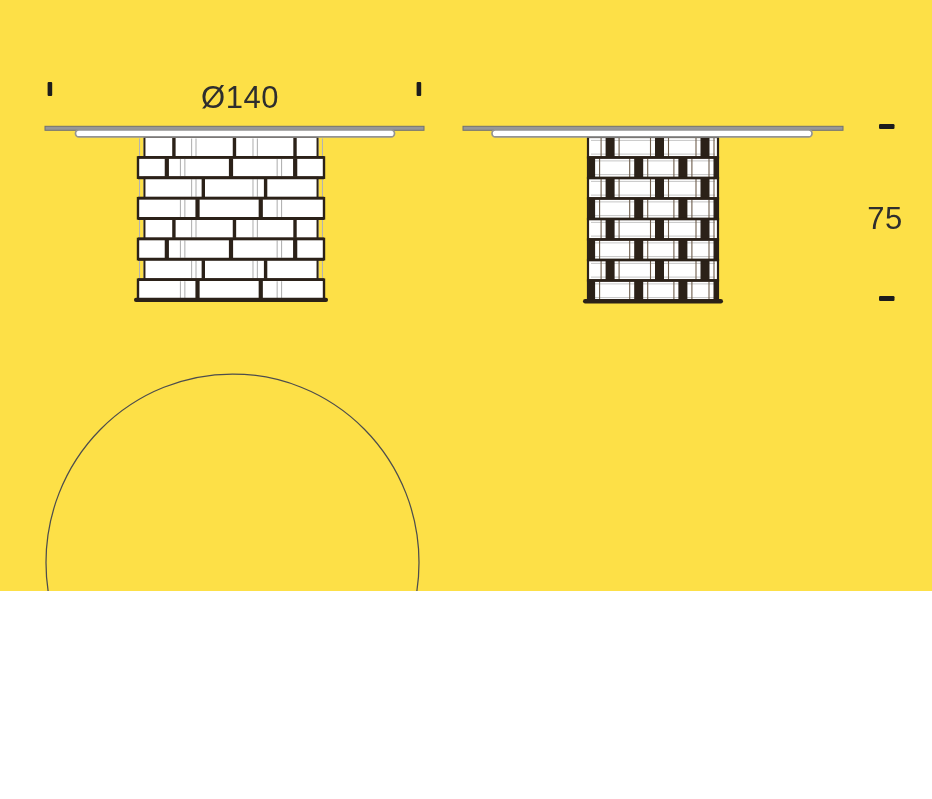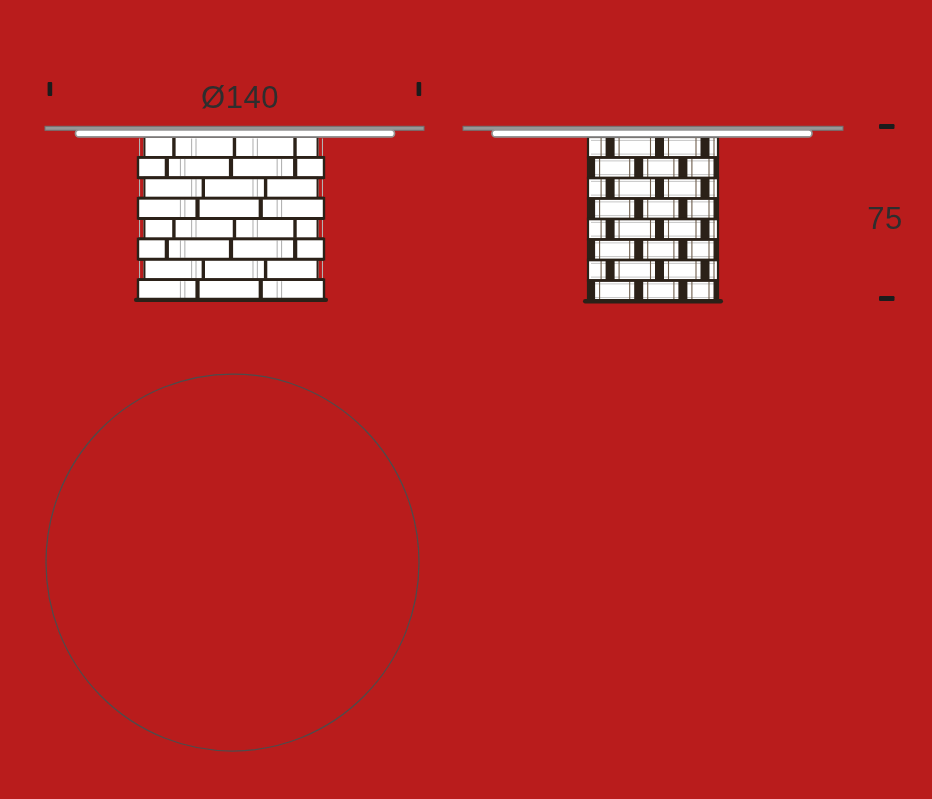--- a/index.html
+++ b/index.html
@@ -5,8 +5,8 @@
   html,body{margin:0;padding:0;background:#ffffff;}
   .canvas{
     position:relative;
-    width:932px;height:799px;
-    background:#b91c1c;
+    width:932px;height:591px;
+    background:#fde047;
     overflow:hidden;
     font-family:"Liberation Sans","DejaVu Sans",sans-serif;
   }

